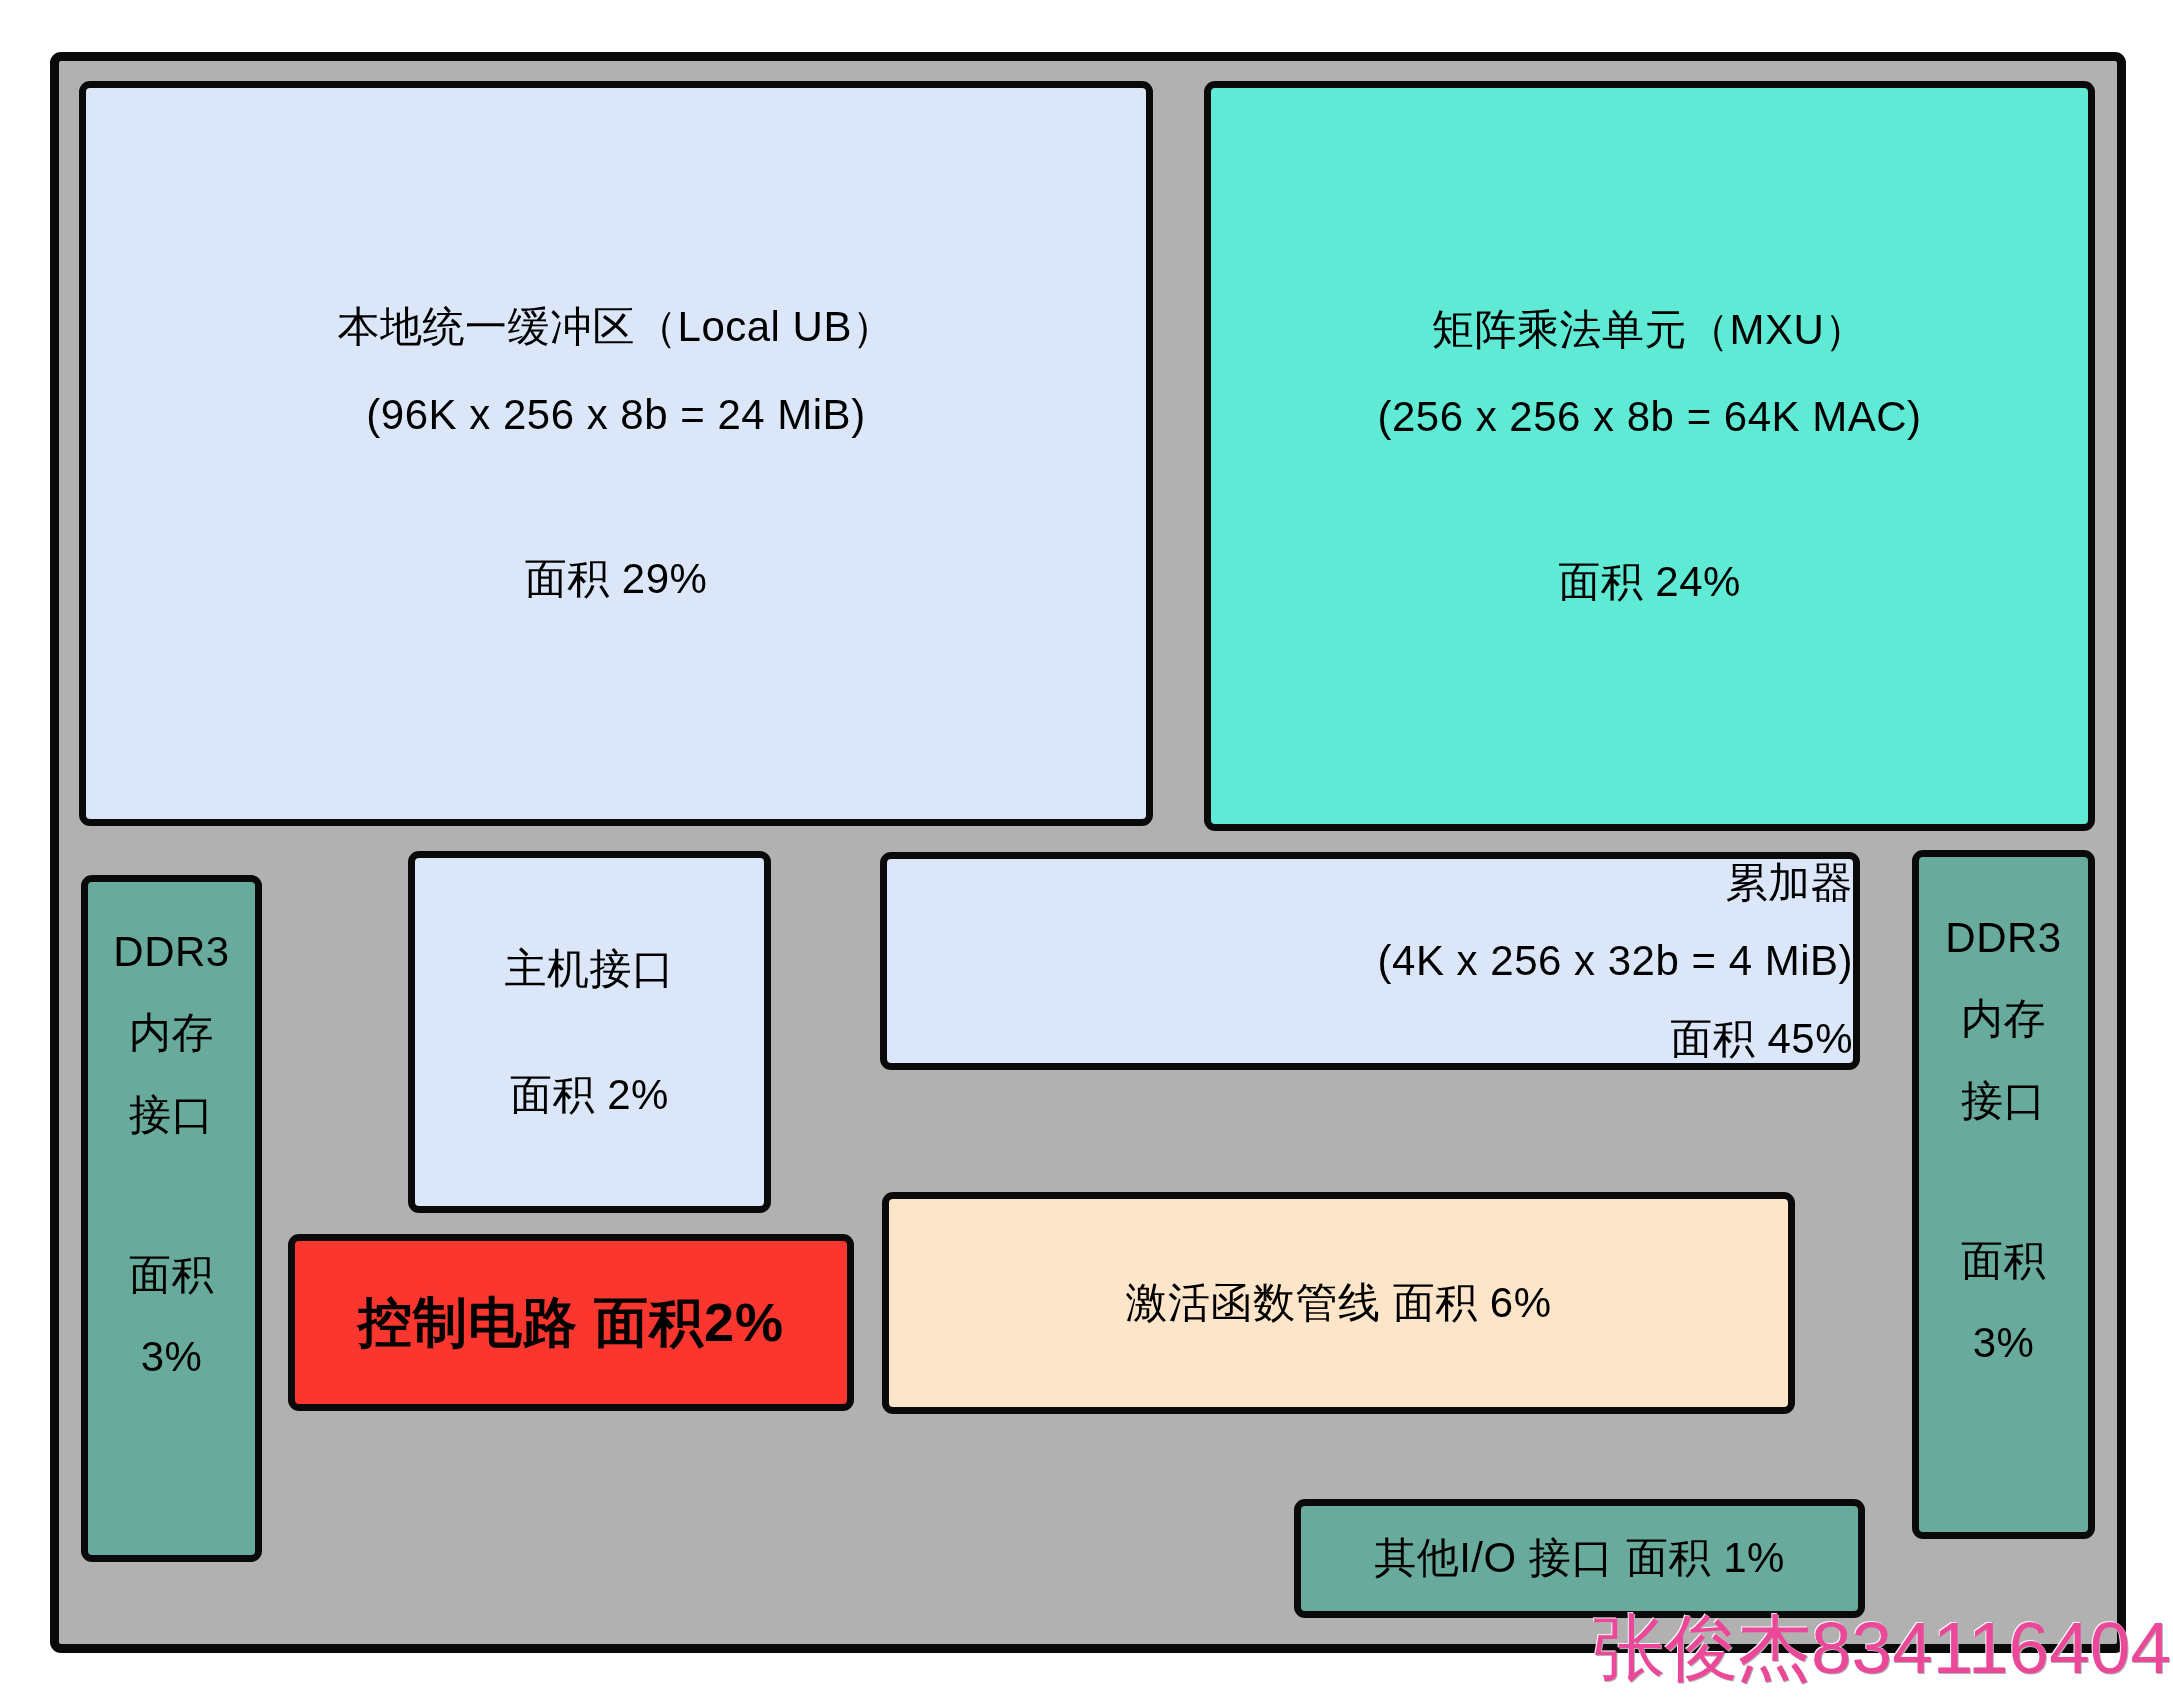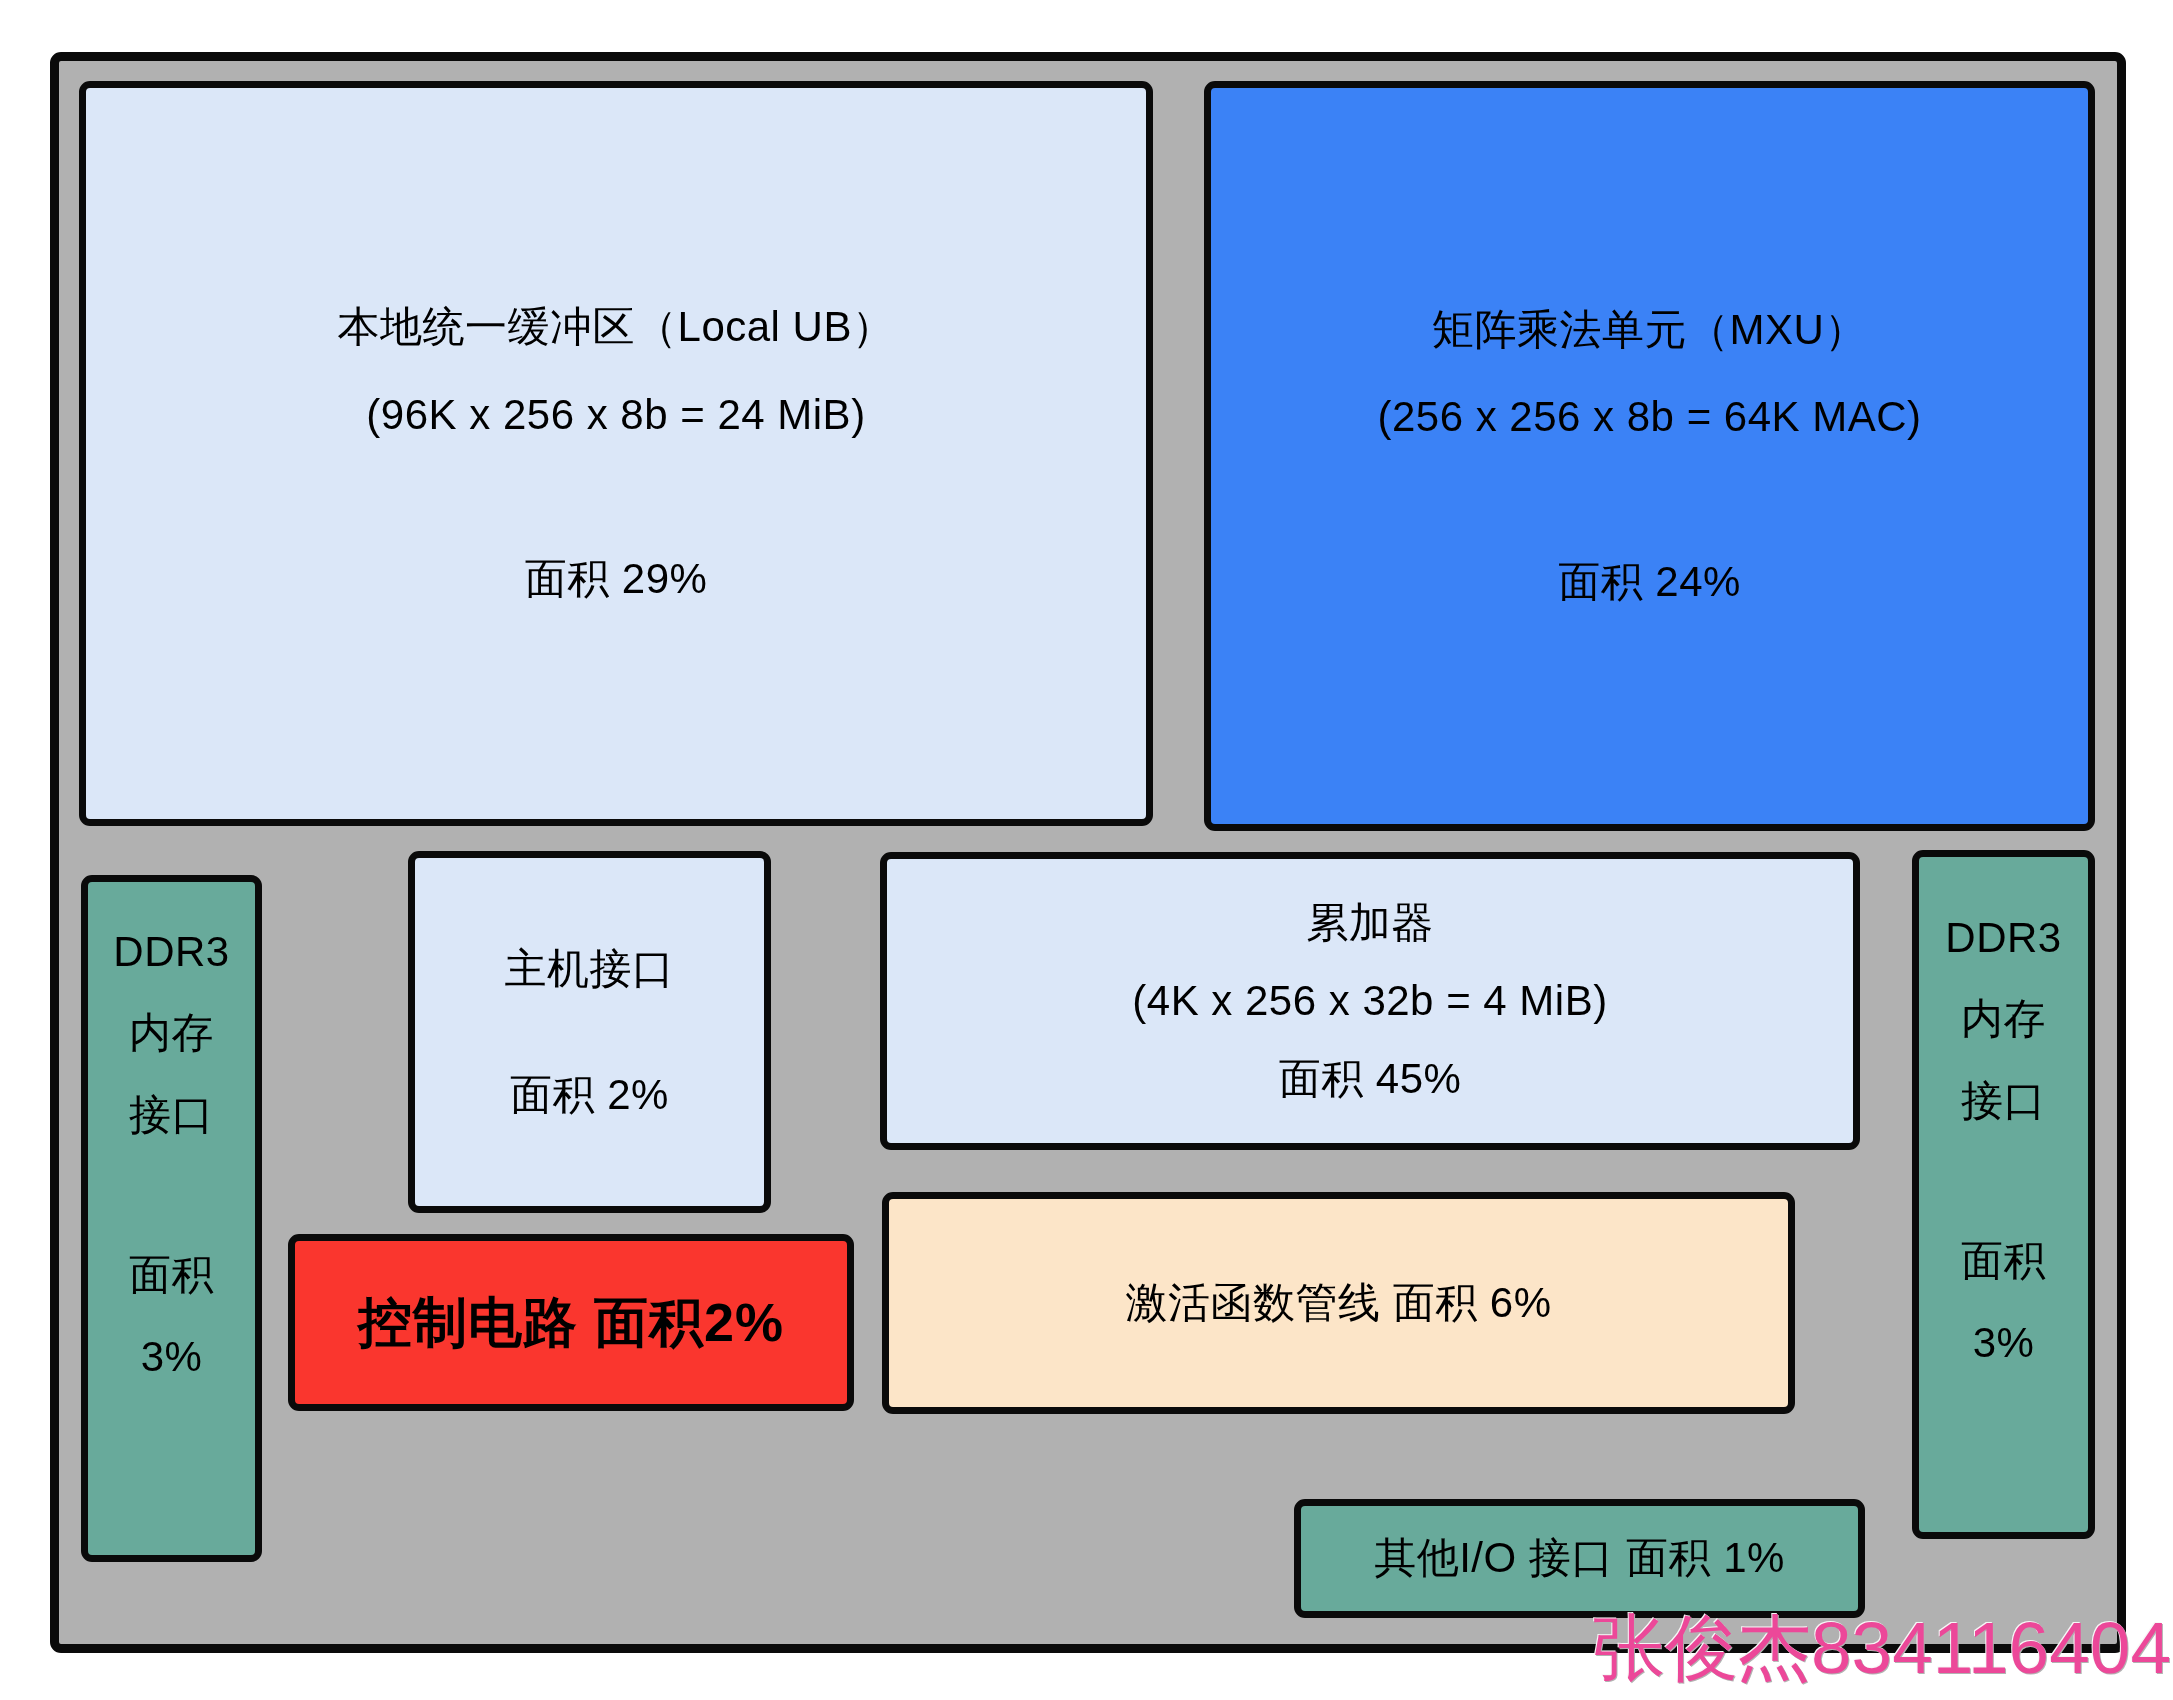--- a/index.html
+++ b/index.html
@@ -81,7 +81,7 @@
     <div class="line-sp">面积 29%</div>
   </div>
 
-  <div class="block b-mxu" style="background-color: #3b82f6;">
+  <div class="block b-mxu" style="background-color: #5eead4;">
     <div class="line-sp">矩阵乘法单元（MXU）</div>
     <div class="line-sp">(256 x 256 x 8b = 64K MAC)</div>
     <div class="gap-lg"></div>

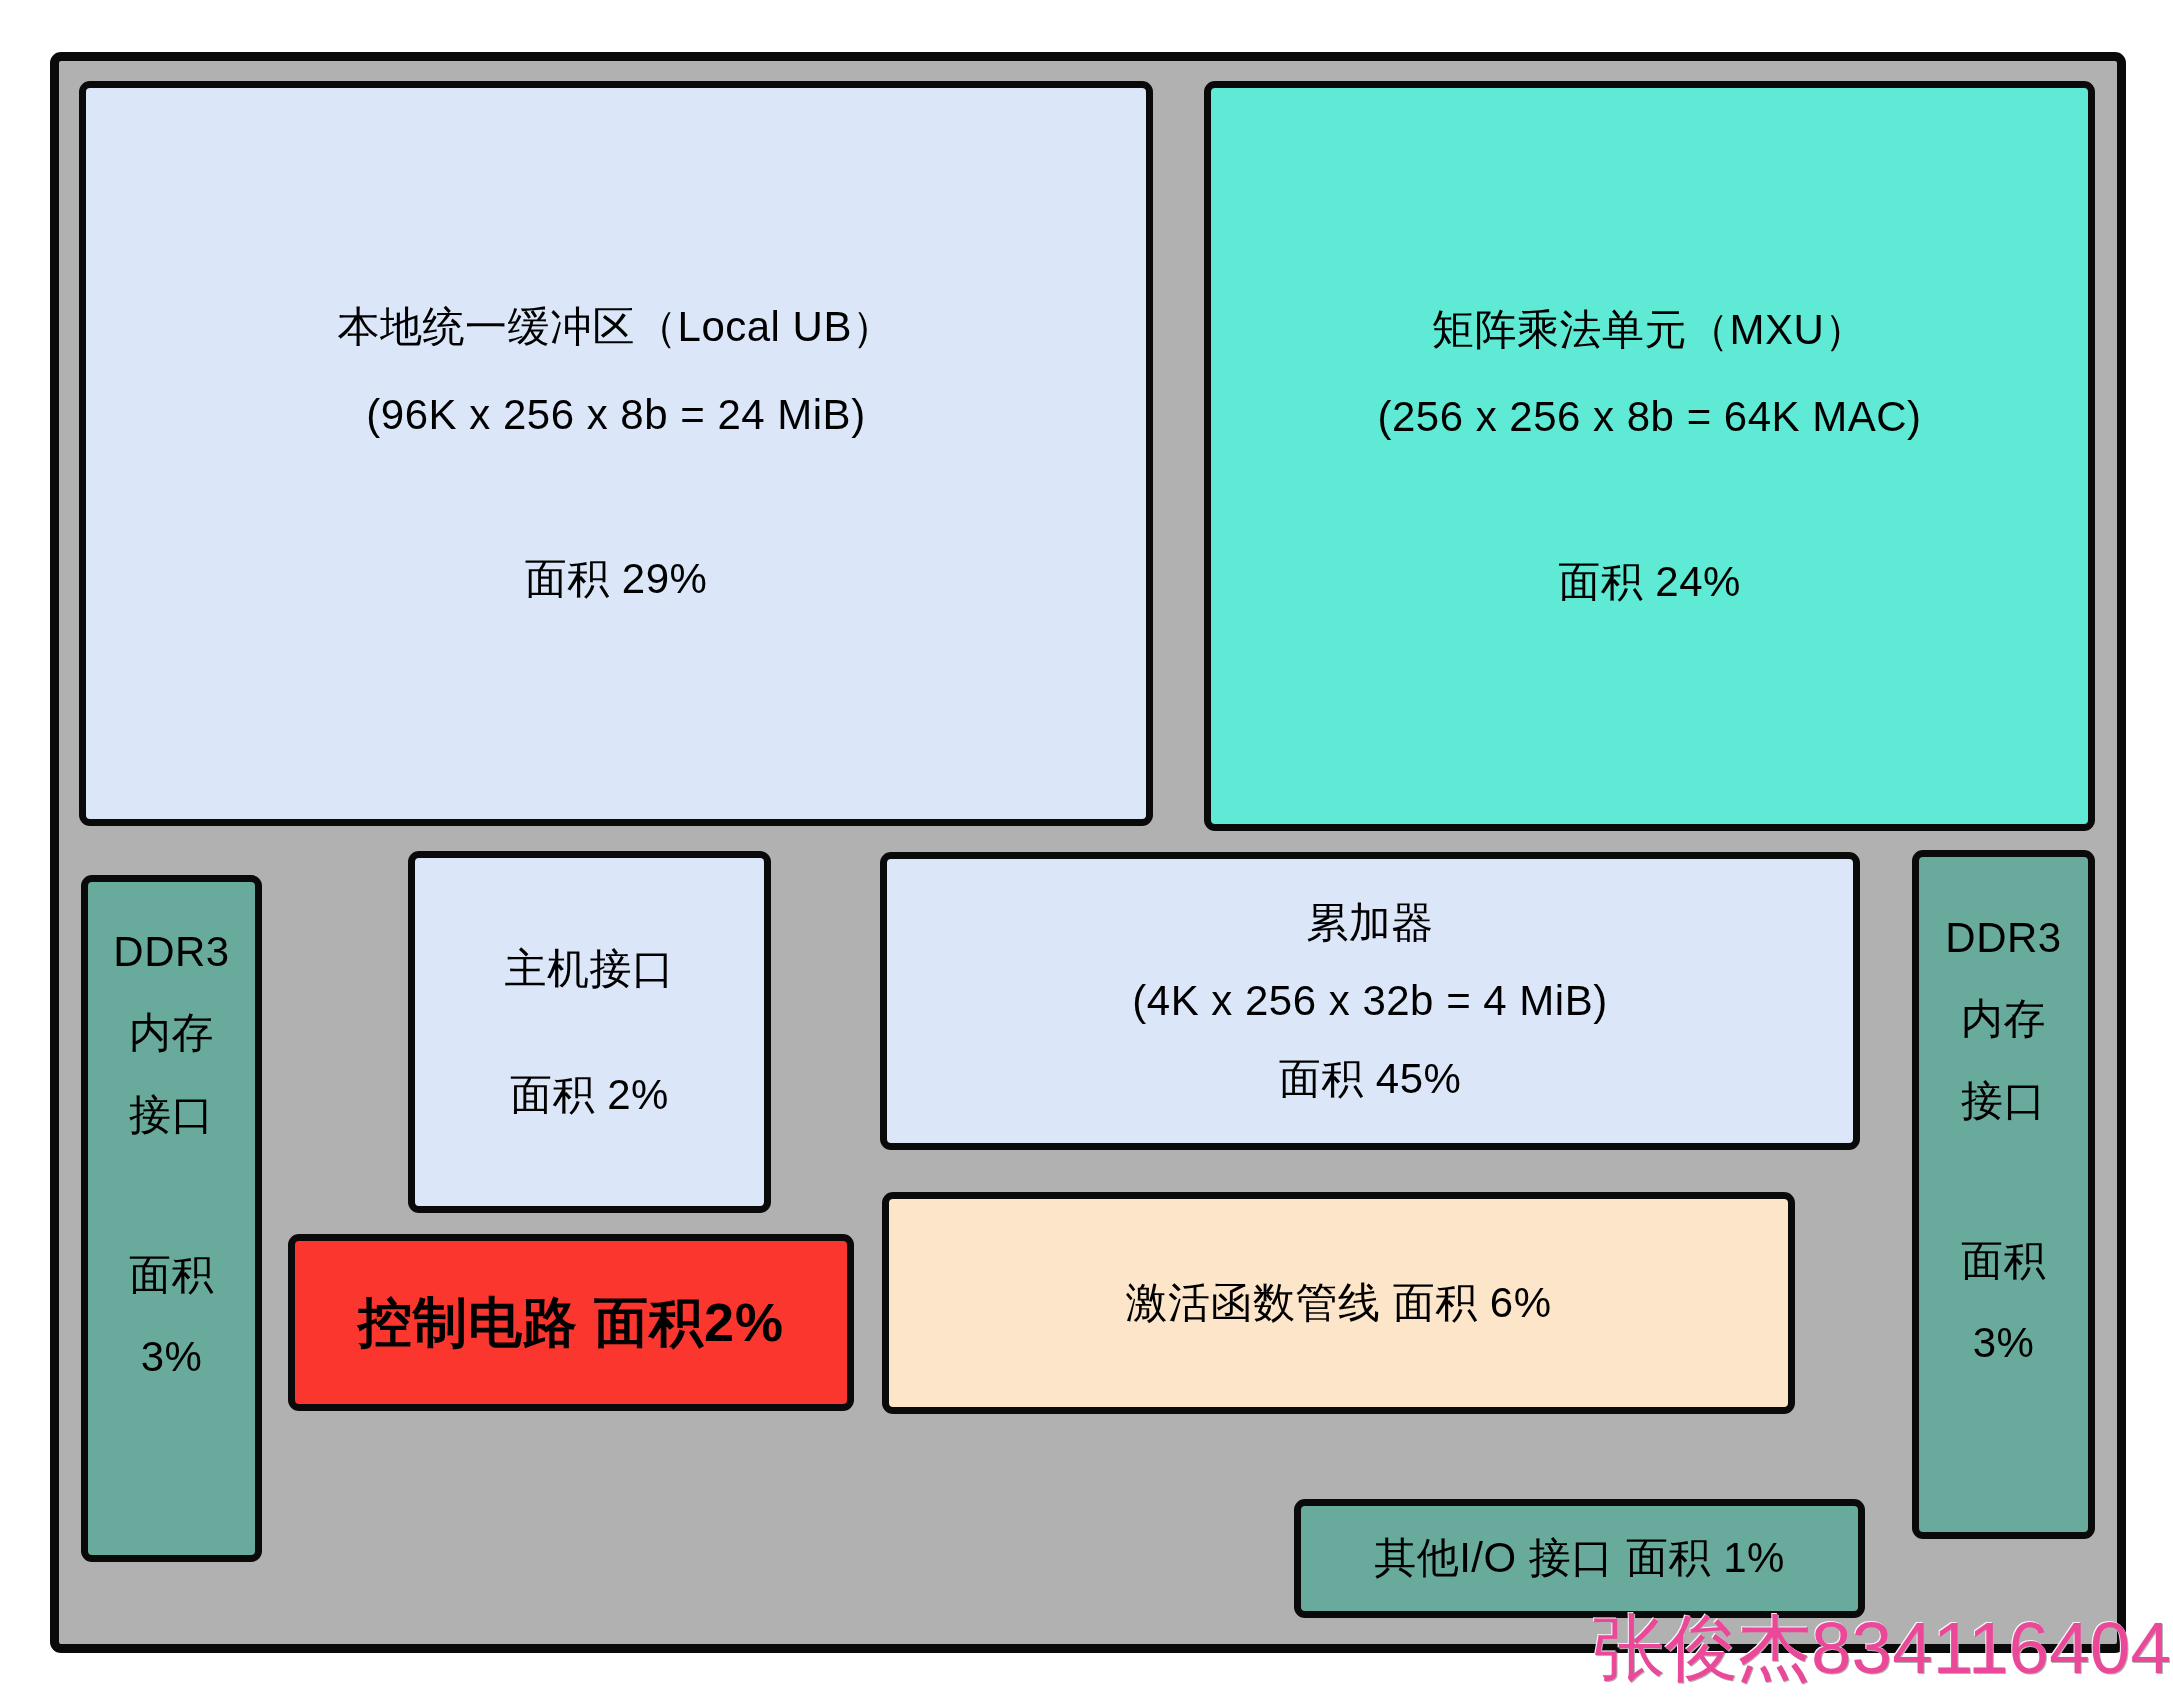--- a/index.html
+++ b/index.html
@@ -38,7 +38,7 @@
   .b-local-ub   { left:  79px; top:   81px; width: 1074px; height: 745px; }
   .b-mxu        { left: 1204px; top:   81px; width:  891px; height: 750px; }
   .b-host       { left:  408px; top:  851px; width:  363px; height: 362px; }
-  .b-acc        { left:  880px; top:  852px; width:  980px; height: 298px; }
+  .b-acc        { left:  880px; top:  852px; width:  980px; height: 218px; align-items: flex-end; }
   .b-ddr3-l     { left:  81px;  top:  875px; width:  181px; height: 687px; padding-bottom: 128px; }
   .b-ddr3-r     { left: 1912px; top:  850px; width:  183px; height: 689px; padding-bottom: 108px; }
   .b-control    { left:  288px; top: 1234px; width:  566px; height: 177px; font-size: 54px; font-weight: bold; letter-spacing: 1px; }

